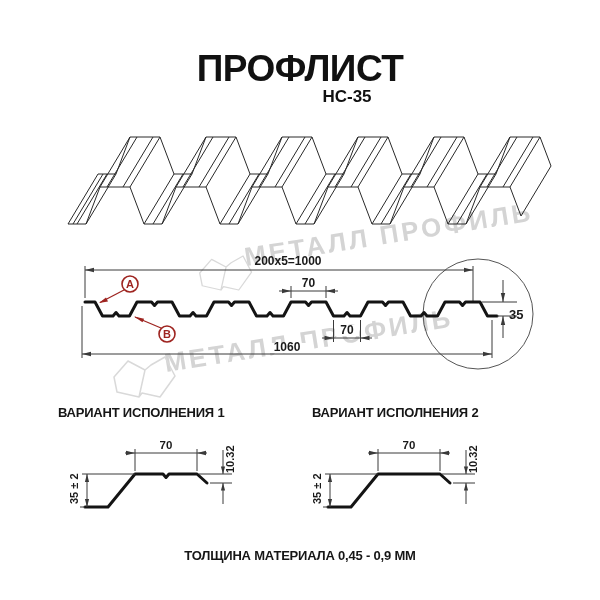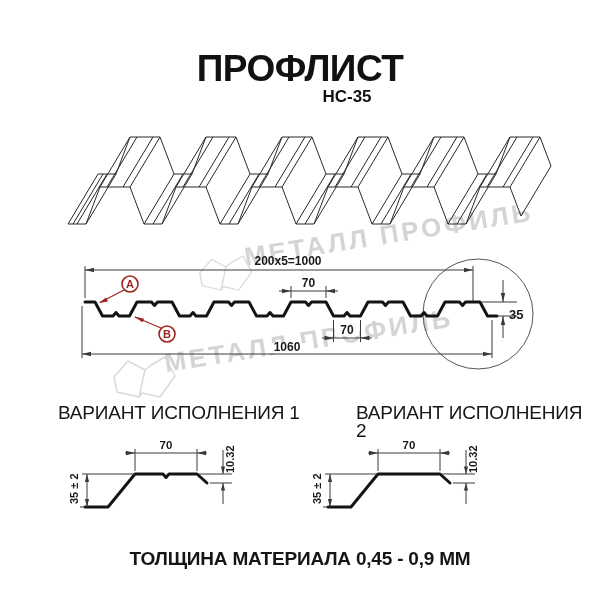--- a/index.html
+++ b/index.html
@@ -9,7 +9,7 @@
   #title{top:48px;left:0;width:600px;text-align:center;font-size:37px;font-weight:700;
          letter-spacing:-0.5px;color:#111;}
   #subtitle{top:87px;left:0;width:600px;text-align:center;font-size:17px;font-weight:700;color:#111;padding-left:47px;}
-  .vhead{font-size:19px;font-weight:400;color:#161616;line-height:18px;letter-spacing:-0.2px;}
+  .vhead{font-size:13px;font-weight:700;color:#161616;line-height:18px;letter-spacing:-0.2px;}
   #footer{top:548px;left:0;width:600px;text-align:center;font-size:19px;font-weight:700;
           letter-spacing:-0.2px;color:#161616;}
   svg{display:block;}

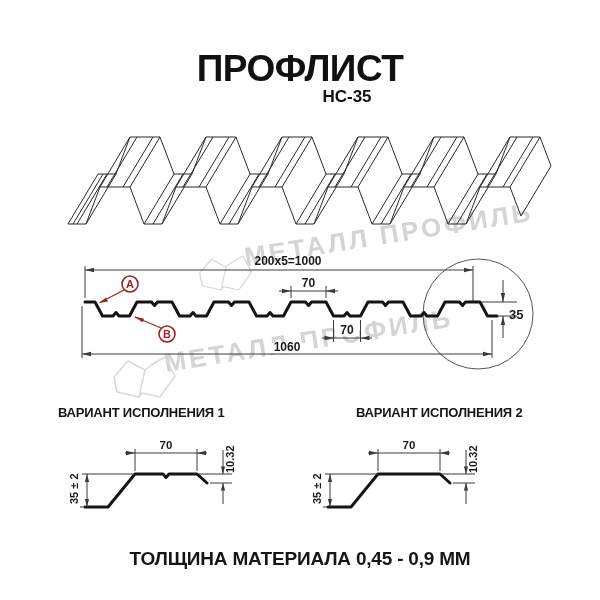--- a/index.html
+++ b/index.html
@@ -120,7 +120,7 @@
 </svg>
 
 <div class="abs vhead" style="left:58px;top:404px;">ВАРИАНТ ИСПОЛНЕНИЯ 1</div>
-<div class="abs" style="left:312px;top:404px;width:240px;margin-left:44px;">
+<div class="abs" style="left:312px;top:404px;width:240px;">
   <div class="vhead">ВАРИАНТ ИСПОЛНЕНИЯ 2</div>
 </div>
 

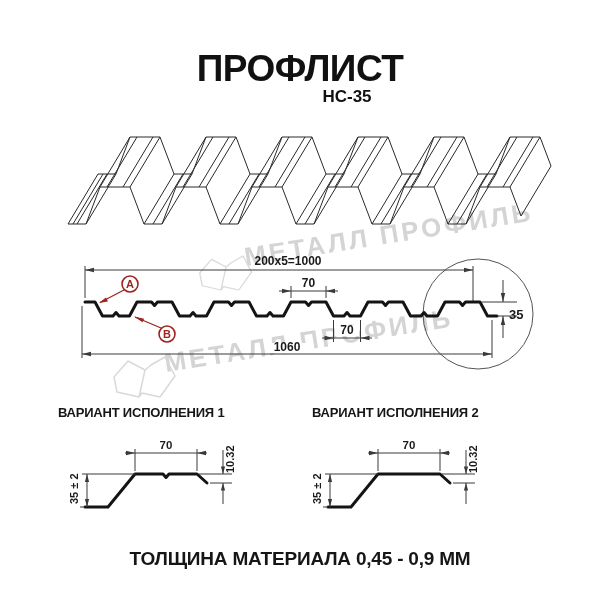--- a/index.html
+++ b/index.html
@@ -10,7 +10,7 @@
          letter-spacing:-0.5px;color:#111;}
   #subtitle{top:87px;left:0;width:600px;text-align:center;font-size:17px;font-weight:700;color:#111;padding-left:47px;}
   .vhead{font-size:13px;font-weight:700;color:#161616;line-height:18px;letter-spacing:-0.2px;}
-  #footer{top:548px;left:0;width:600px;text-align:center;font-size:19px;font-weight:700;
+  #footer{top:548px;left:0;width:600px;text-align:center;font-size:13px;font-weight:700;
           letter-spacing:-0.2px;color:#161616;}
   svg{display:block;}
   .profile{stroke:#141414;stroke-width:3;fill:none;stroke-linejoin:round;stroke-linecap:round;}

